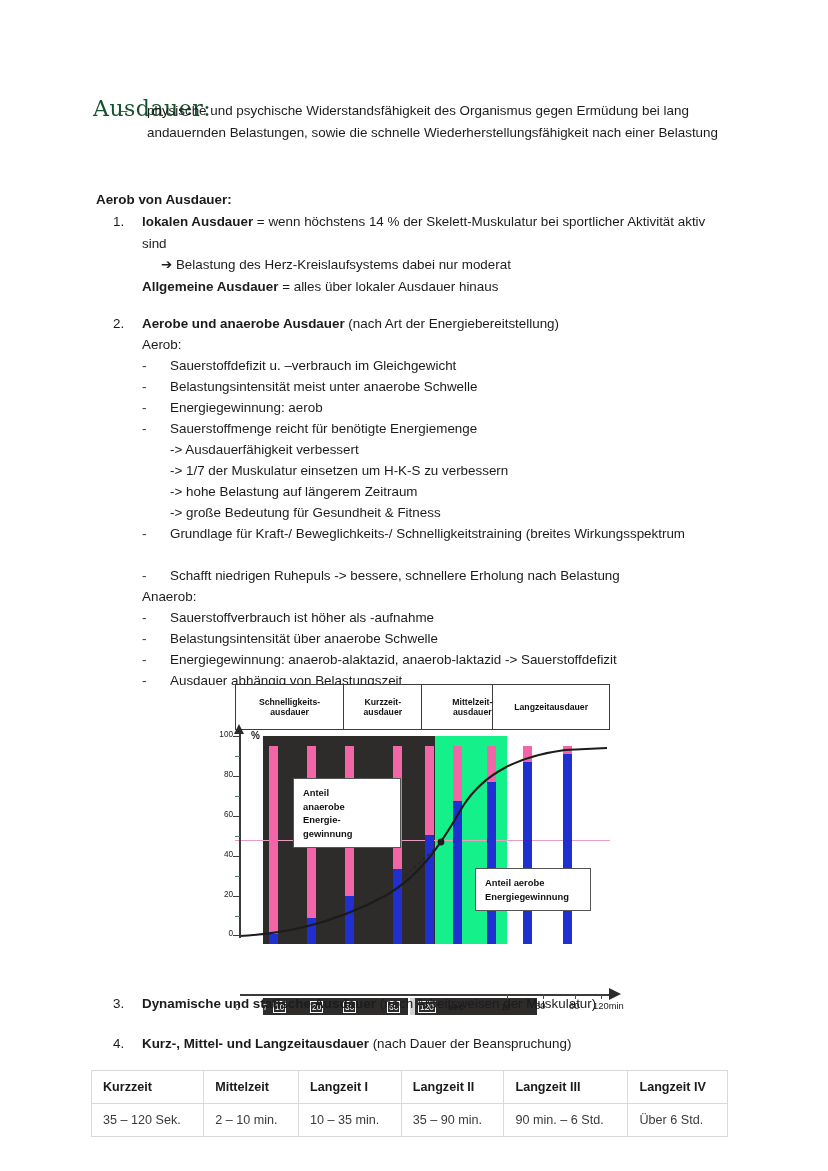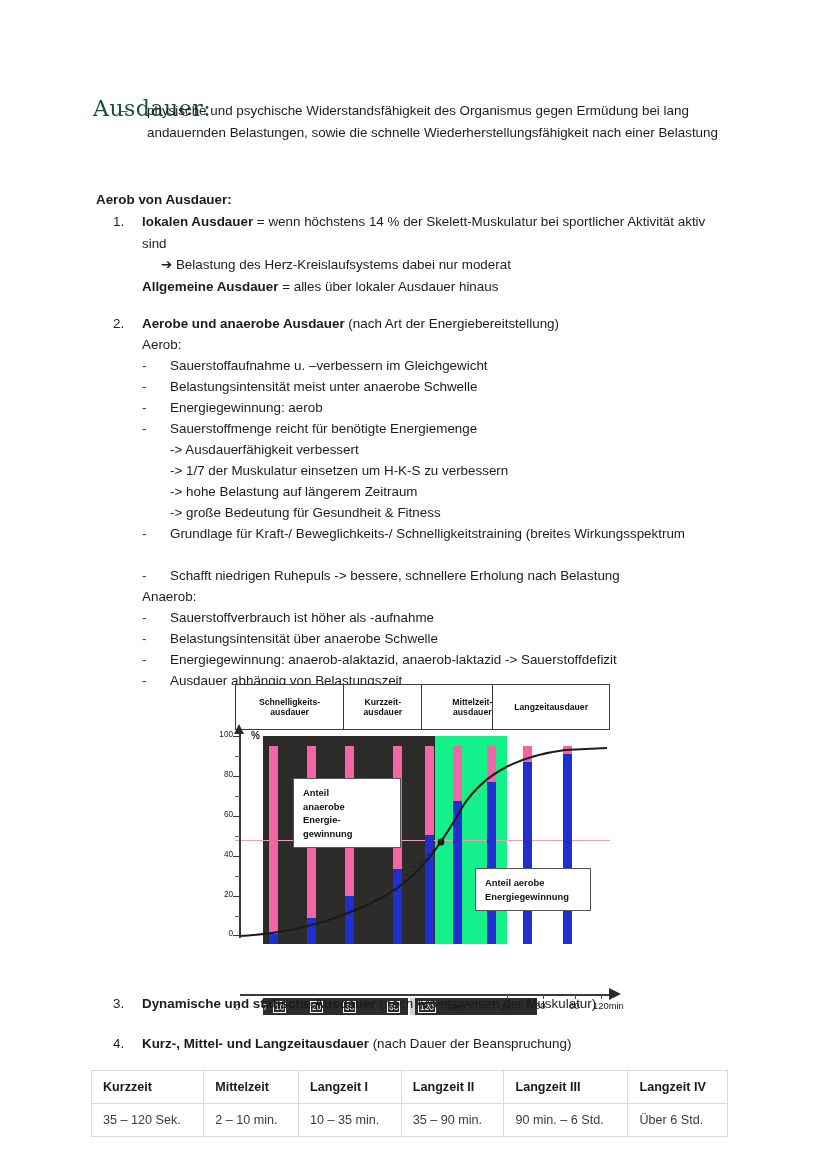--- a/index.html
+++ b/index.html
@@ -129,7 +129,7 @@
 
   <div class="sub body-txt" style="top:355px;">
     <span class="dsh">-</span>
-    <span class="stx">Sauerstoffaufnahme u. –verbessern im Gleichgewicht</span>
+    <span class="stx">Sauerstoffdefizit u. –verbrauch im Gleichgewicht</span>
   </div>
   <div class="sub body-txt" style="top:376px;">
     <span class="dsh">-</span>

